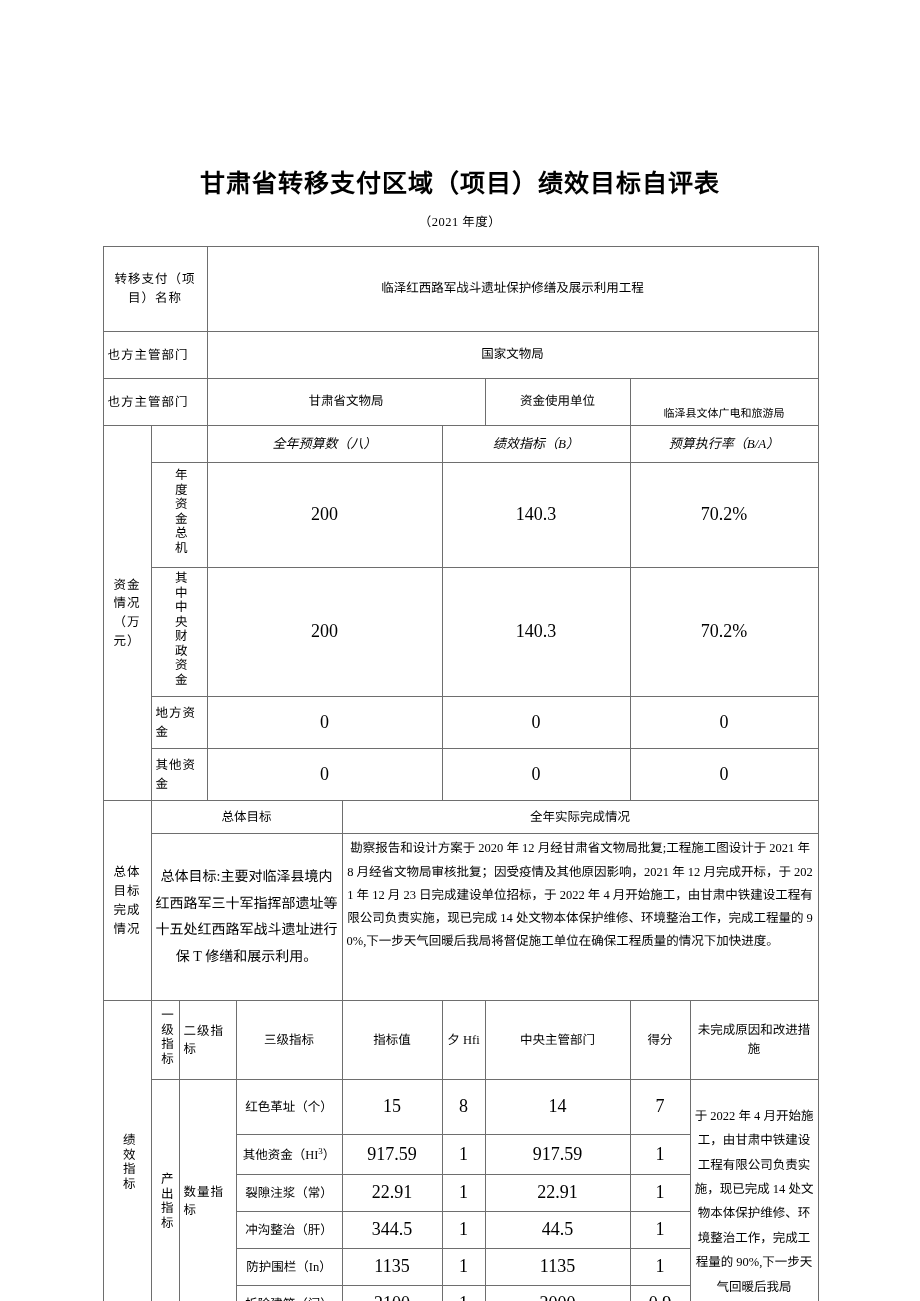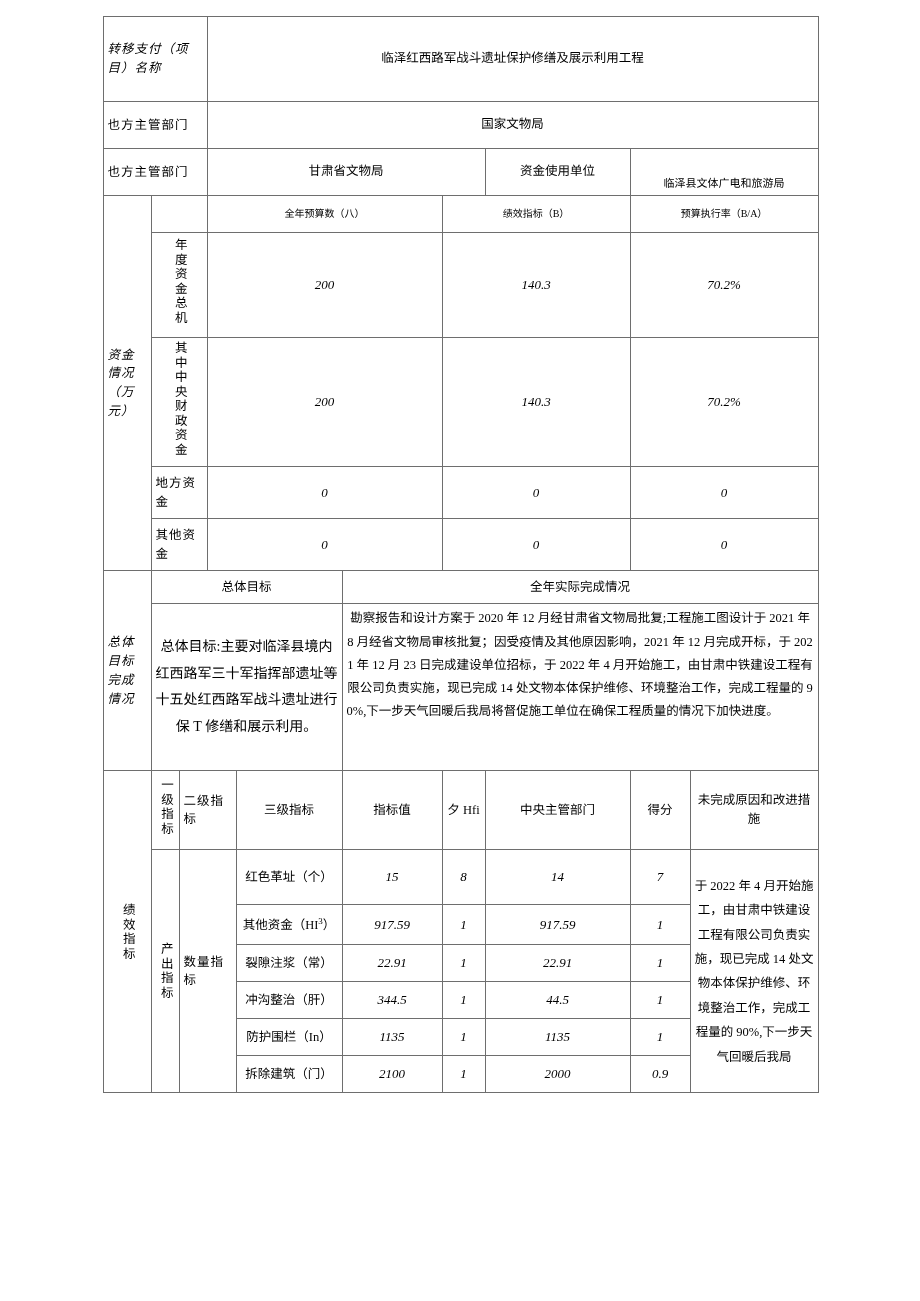--- a/index.html
+++ b/index.html
@@ -76,6 +76,10 @@
 
 <div class="page">
 
+  <div class="title-wrap">
+    <div class="doc-title">甘肃省转移支付区域（项目）绩效目标自评表</div>
+    <div class="doc-subtitle">（2021 年度）</div>
+  </div>
 
   <div class="tbl-wrap">
   <table class="form">

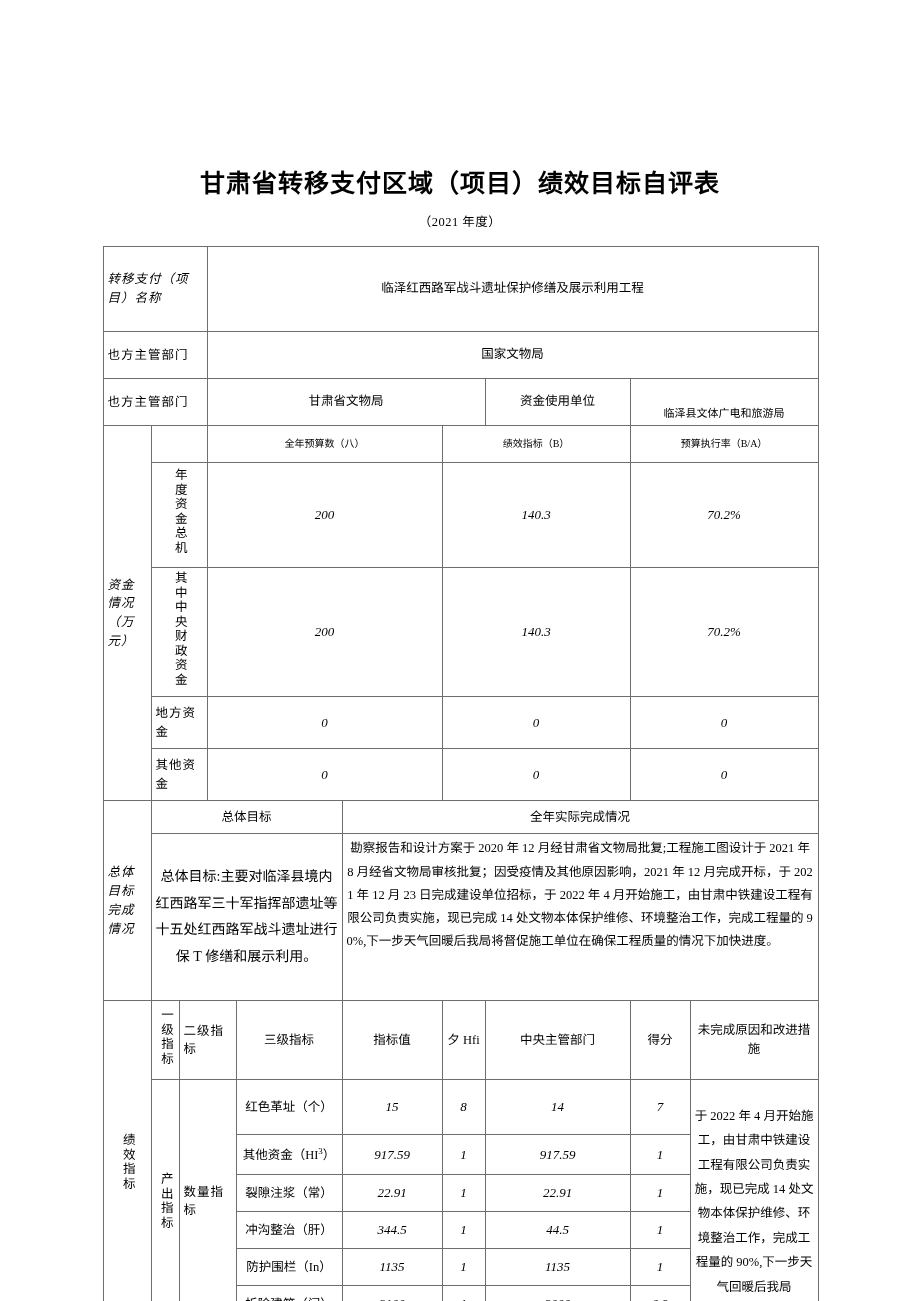--- a/index.html
+++ b/index.html
@@ -53,7 +53,7 @@
   .nlabel{
     display:block;text-align:left;letter-spacing:1px;line-height:1.5;
   }
-  .nlabel.c{font-style:italic;}
+  .nlabel.c{text-align:center;}
 
   .left-txt{text-align:left;}
   .just{

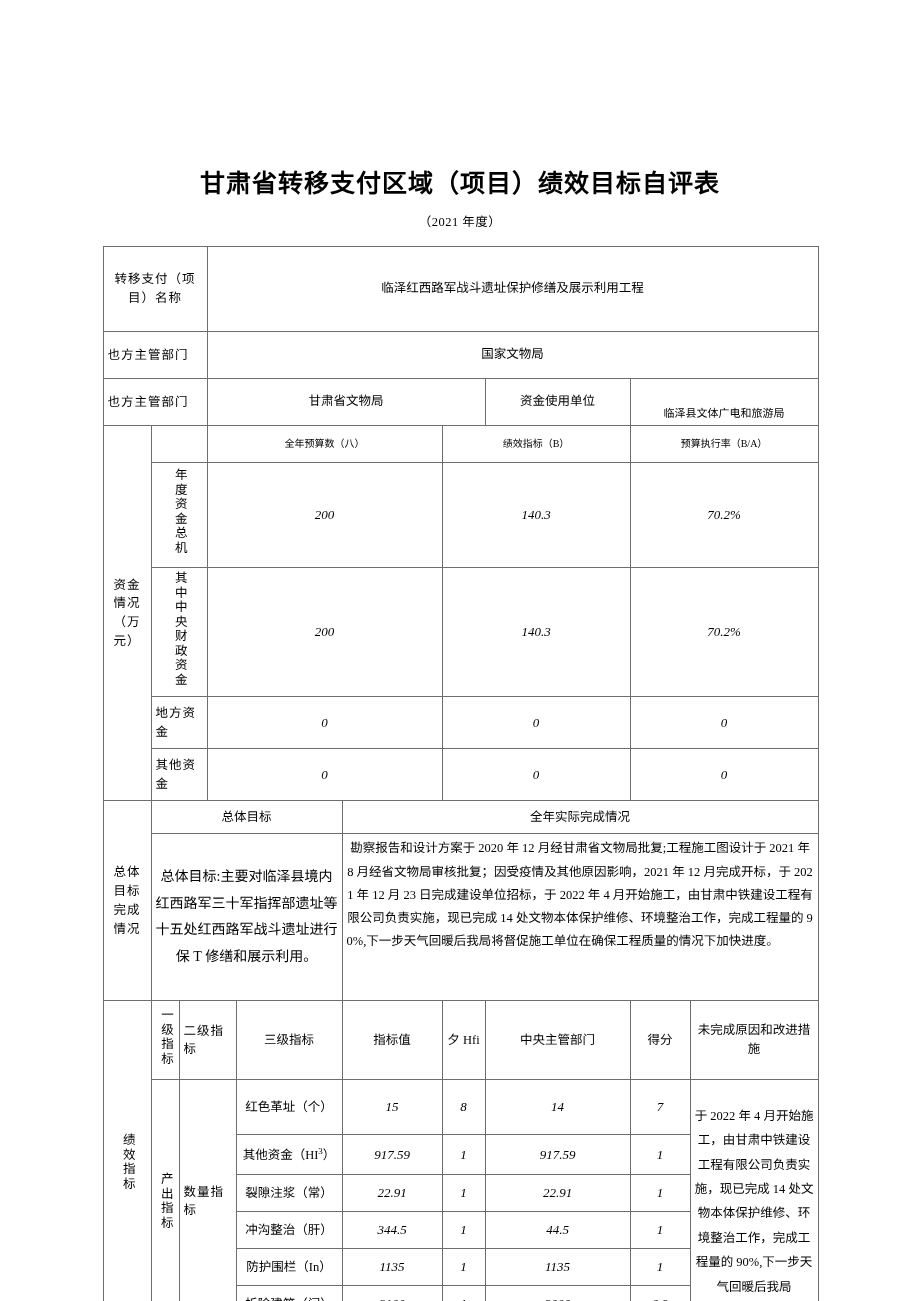--- a/index.html
+++ b/index.html
@@ -68,7 +68,7 @@
     text-align:left;line-height:1.9;padding:5px 6px;font-size:14px;
   }
   .num{font-size:13px;font-style:italic;}
-  .hdr{font-size:10px;}
+  .hdr{font-size:13px;font-style:italic;}
   .sup{font-size:9px;vertical-align:super;}
 </style>
 </head>

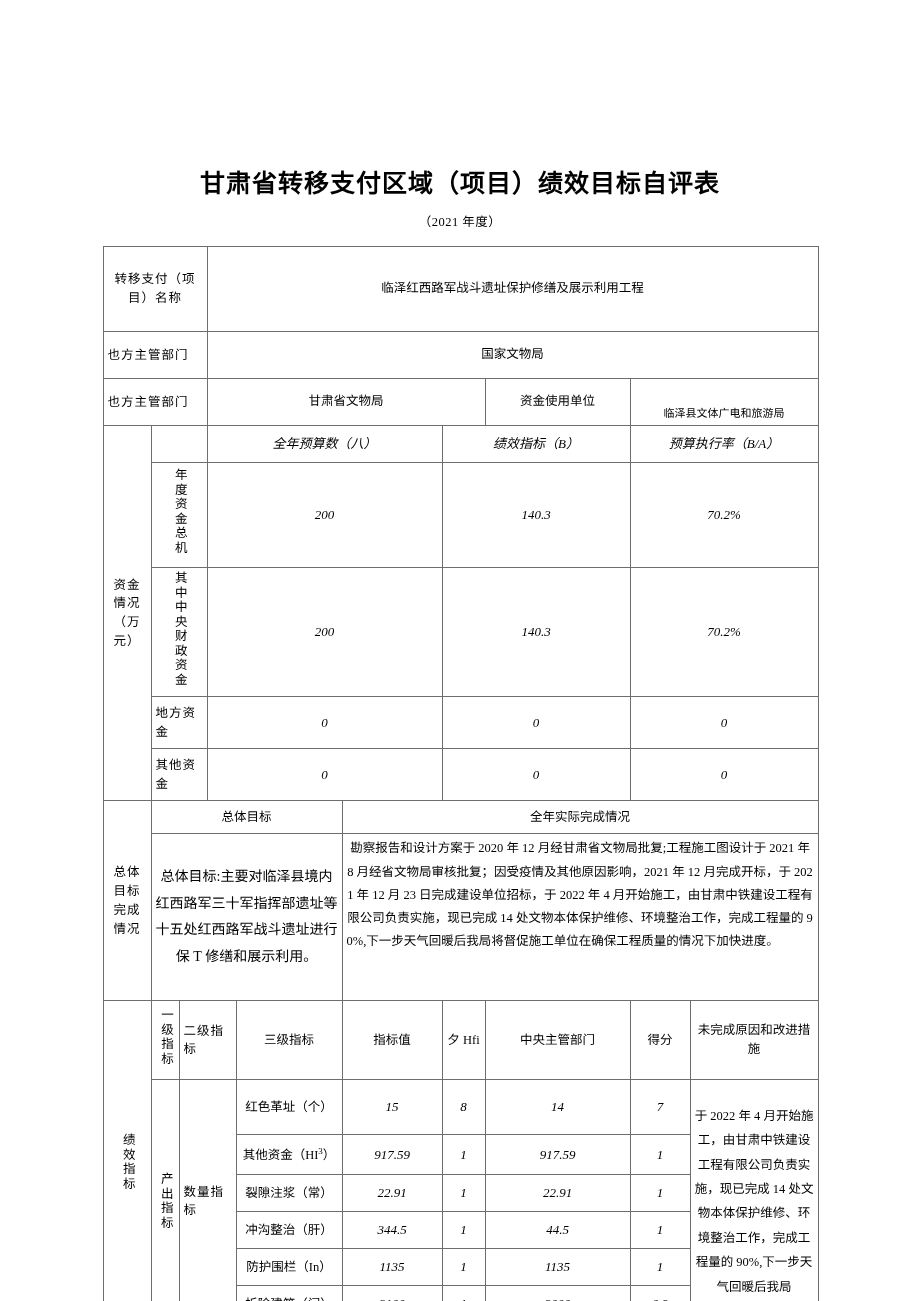--- a/index.html
+++ b/index.html
@@ -67,7 +67,7 @@
   .goal-txt{
     text-align:left;line-height:1.9;padding:5px 6px;font-size:14px;
   }
-  .num{font-size:13px;font-style:italic;}
+  .num{font-size:18px;}
   .hdr{font-size:13px;font-style:italic;}
   .sup{font-size:9px;vertical-align:super;}
 </style>

